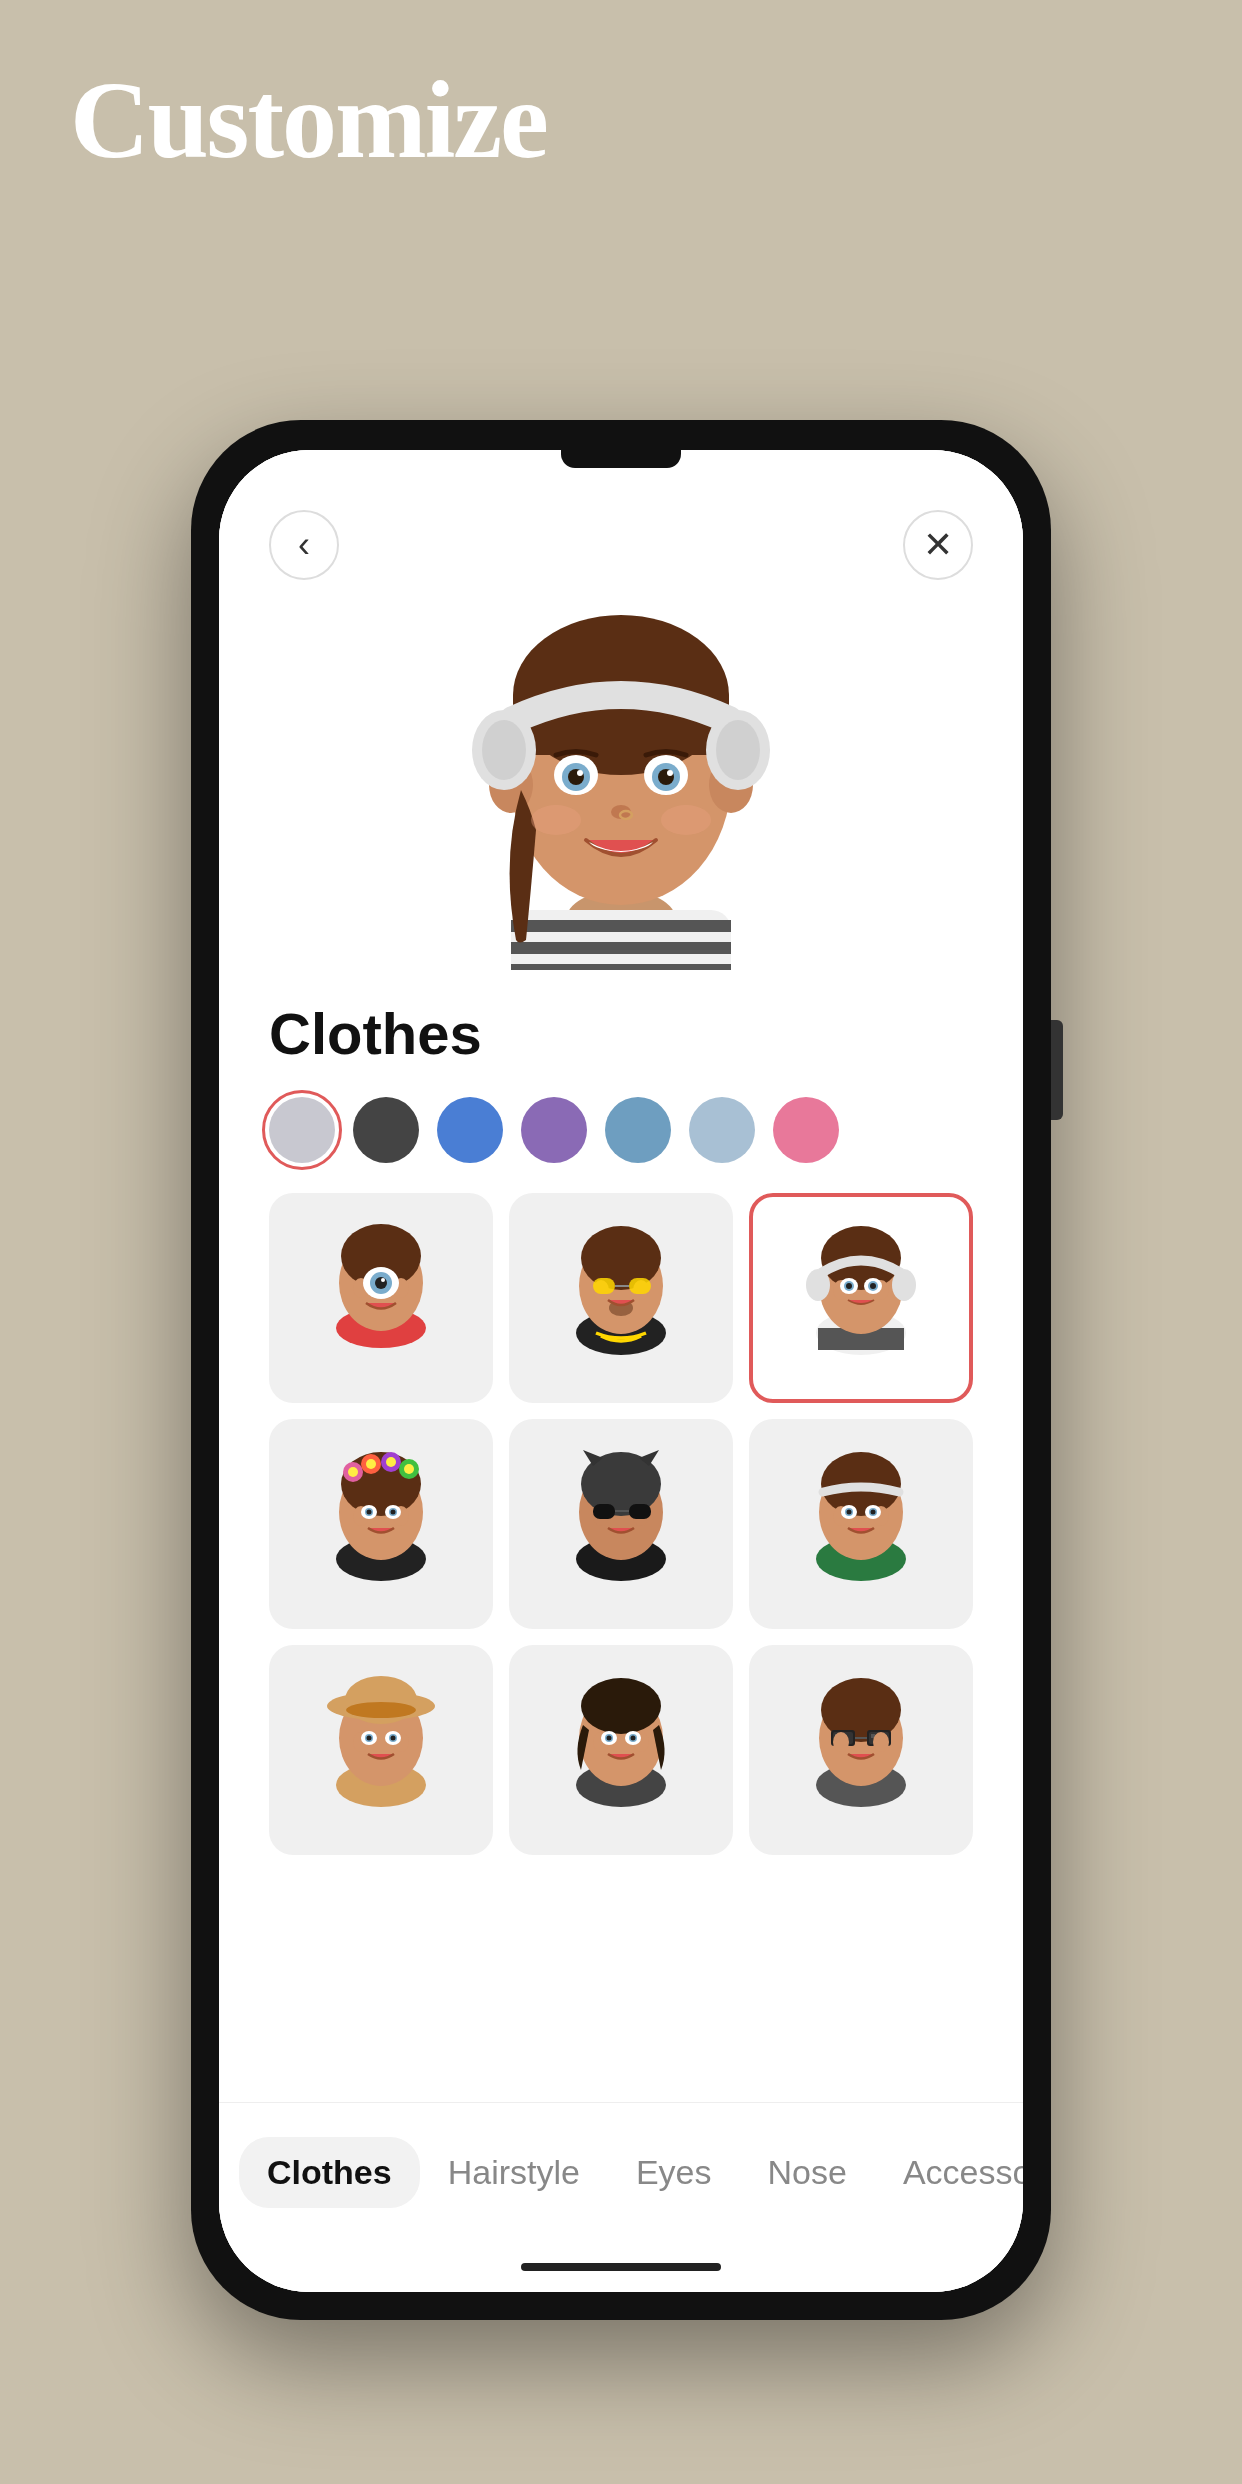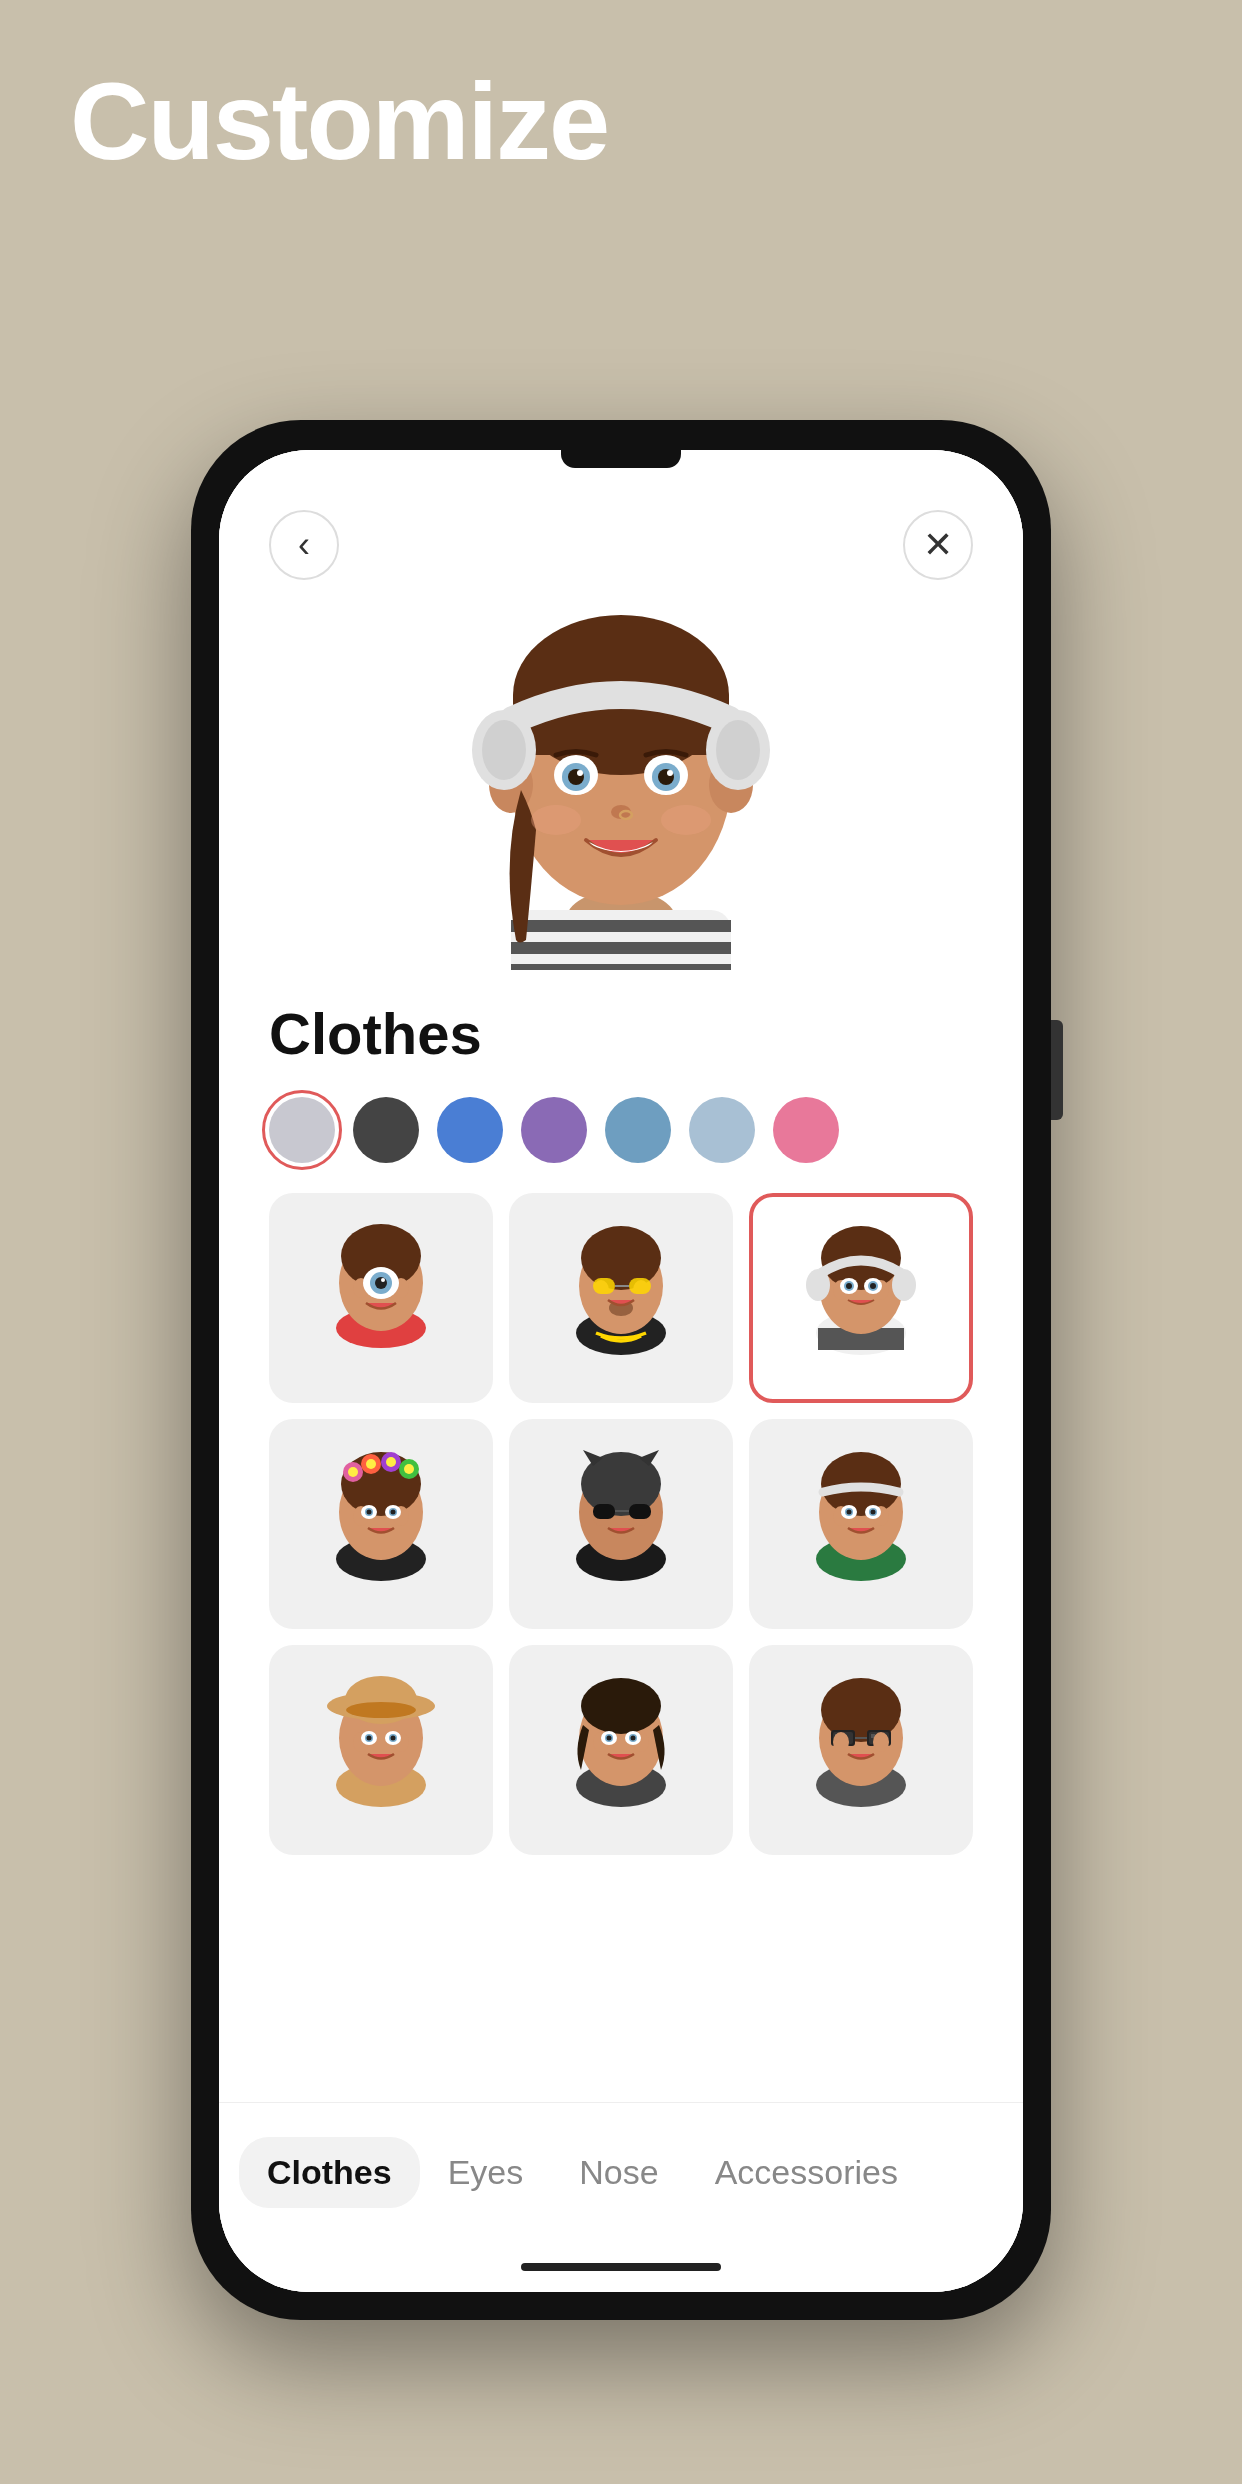--- a/index.html
+++ b/index.html
@@ -21,6 +21,7 @@
       color: white;
       line-height: 1.1;
       letter-spacing: -2px;
+      font-family: Liberation Serif, serif;
     }
 
     .phone-wrapper {

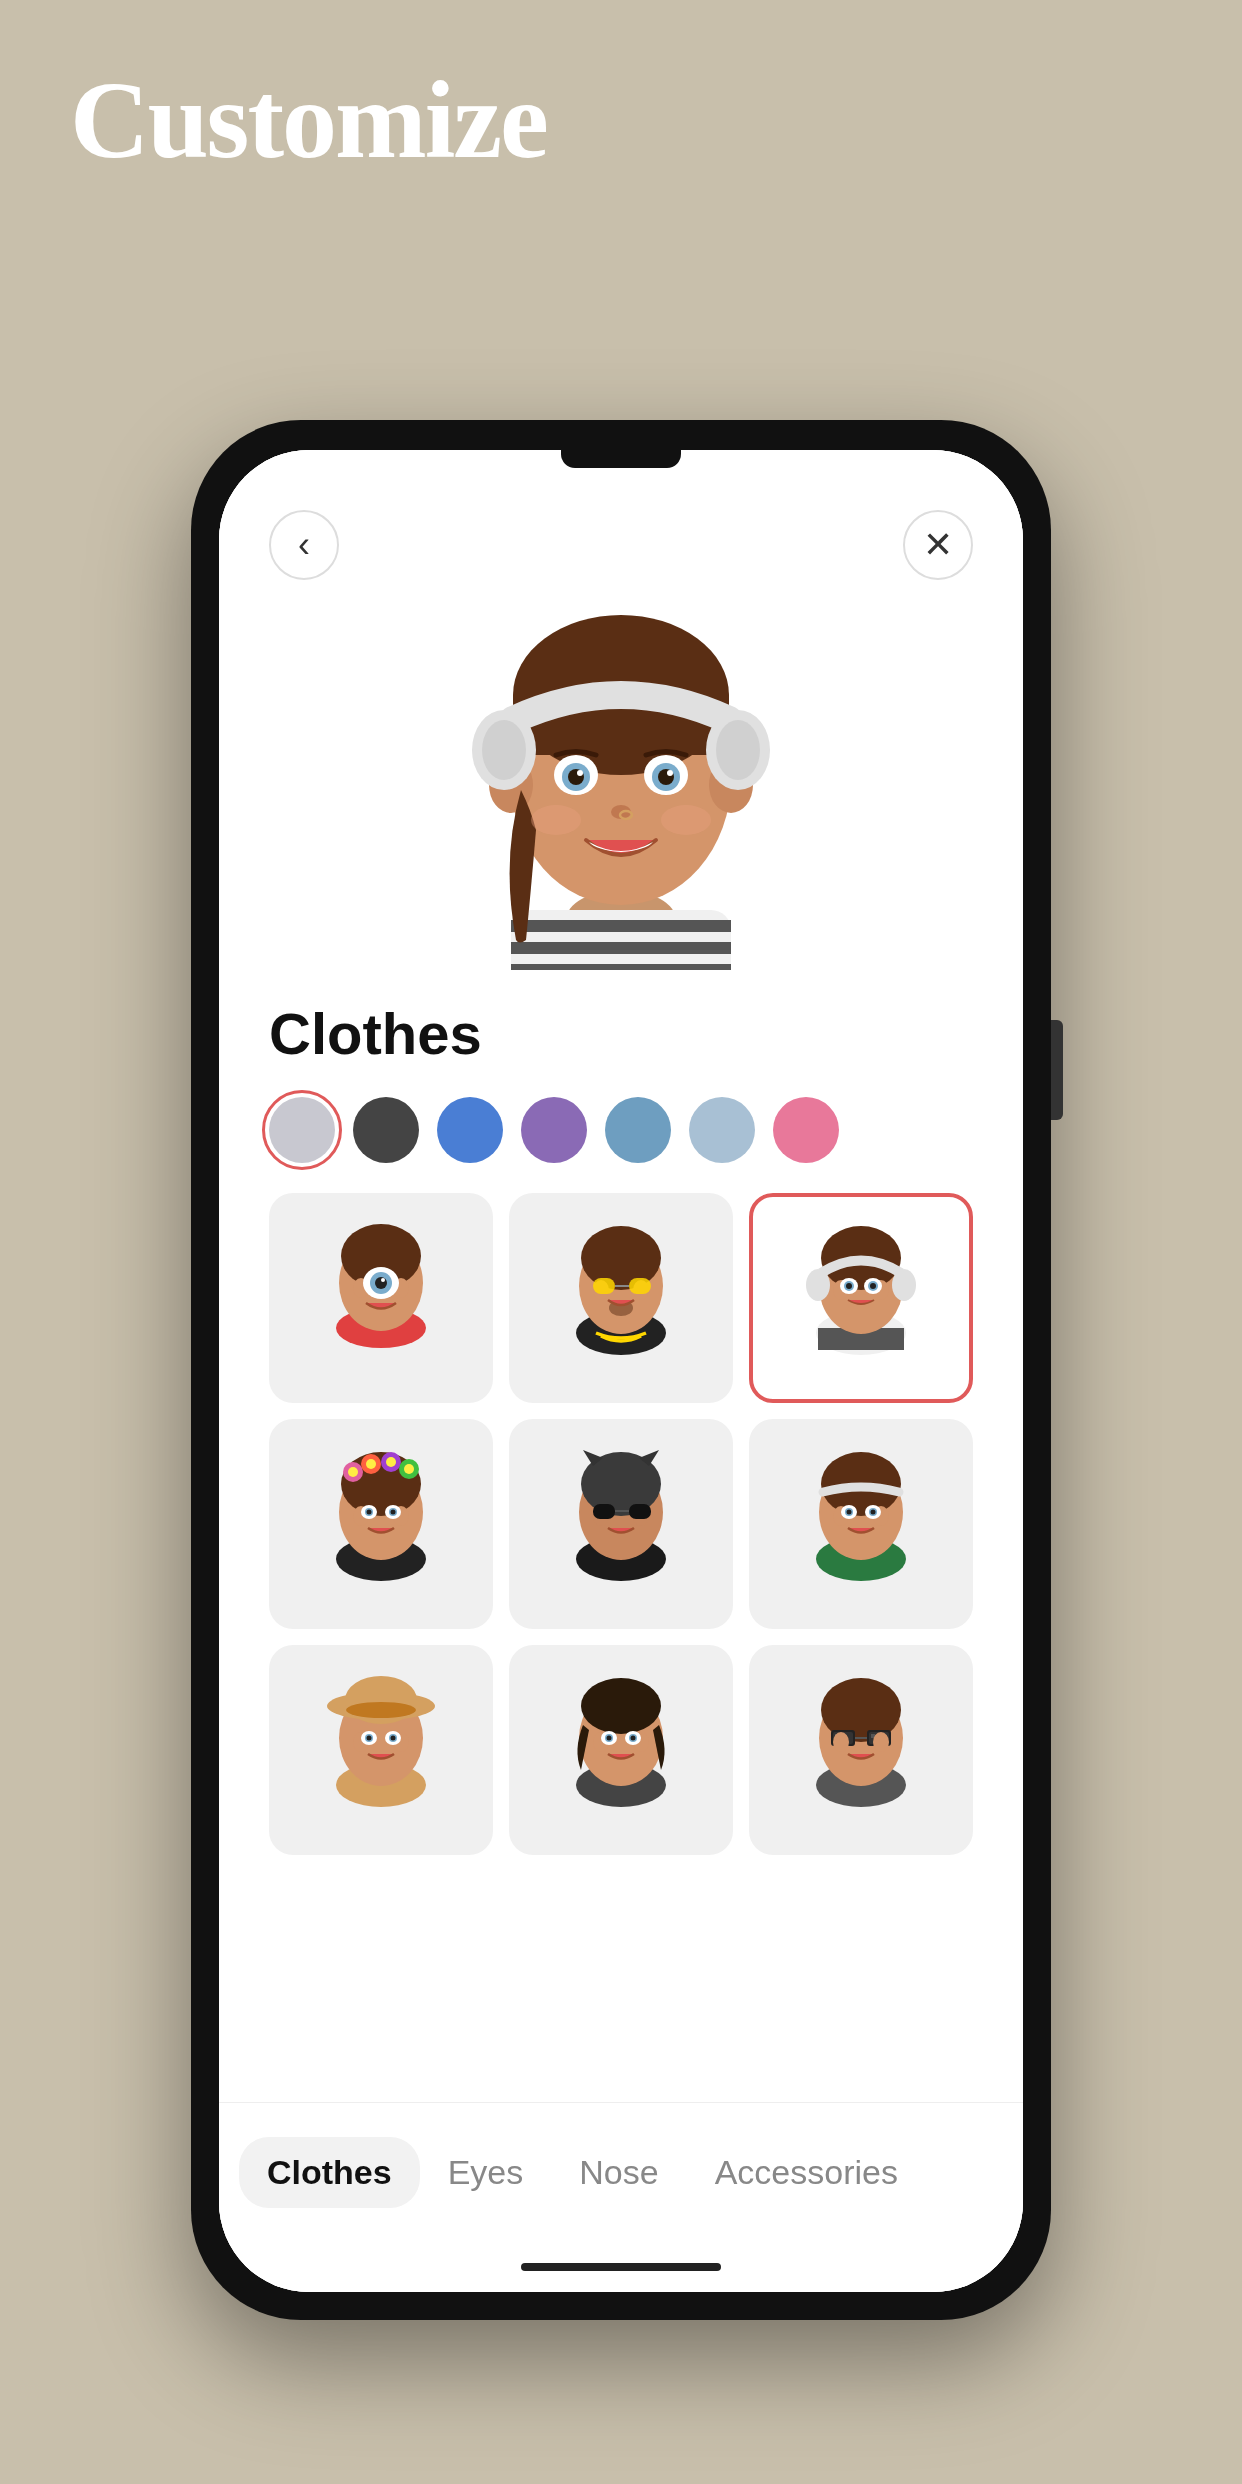--- a/index.html
+++ b/index.html
@@ -501,6 +501,7 @@
 
         <div class="tab-bar">
           <div class="tab-item active">Clothes</div>
+          <div class="tab-item">Hairstyle</div>
           <div class="tab-item">Eyes</div>
           <div class="tab-item">Nose</div>
           <div class="tab-item">Accessories</div>

